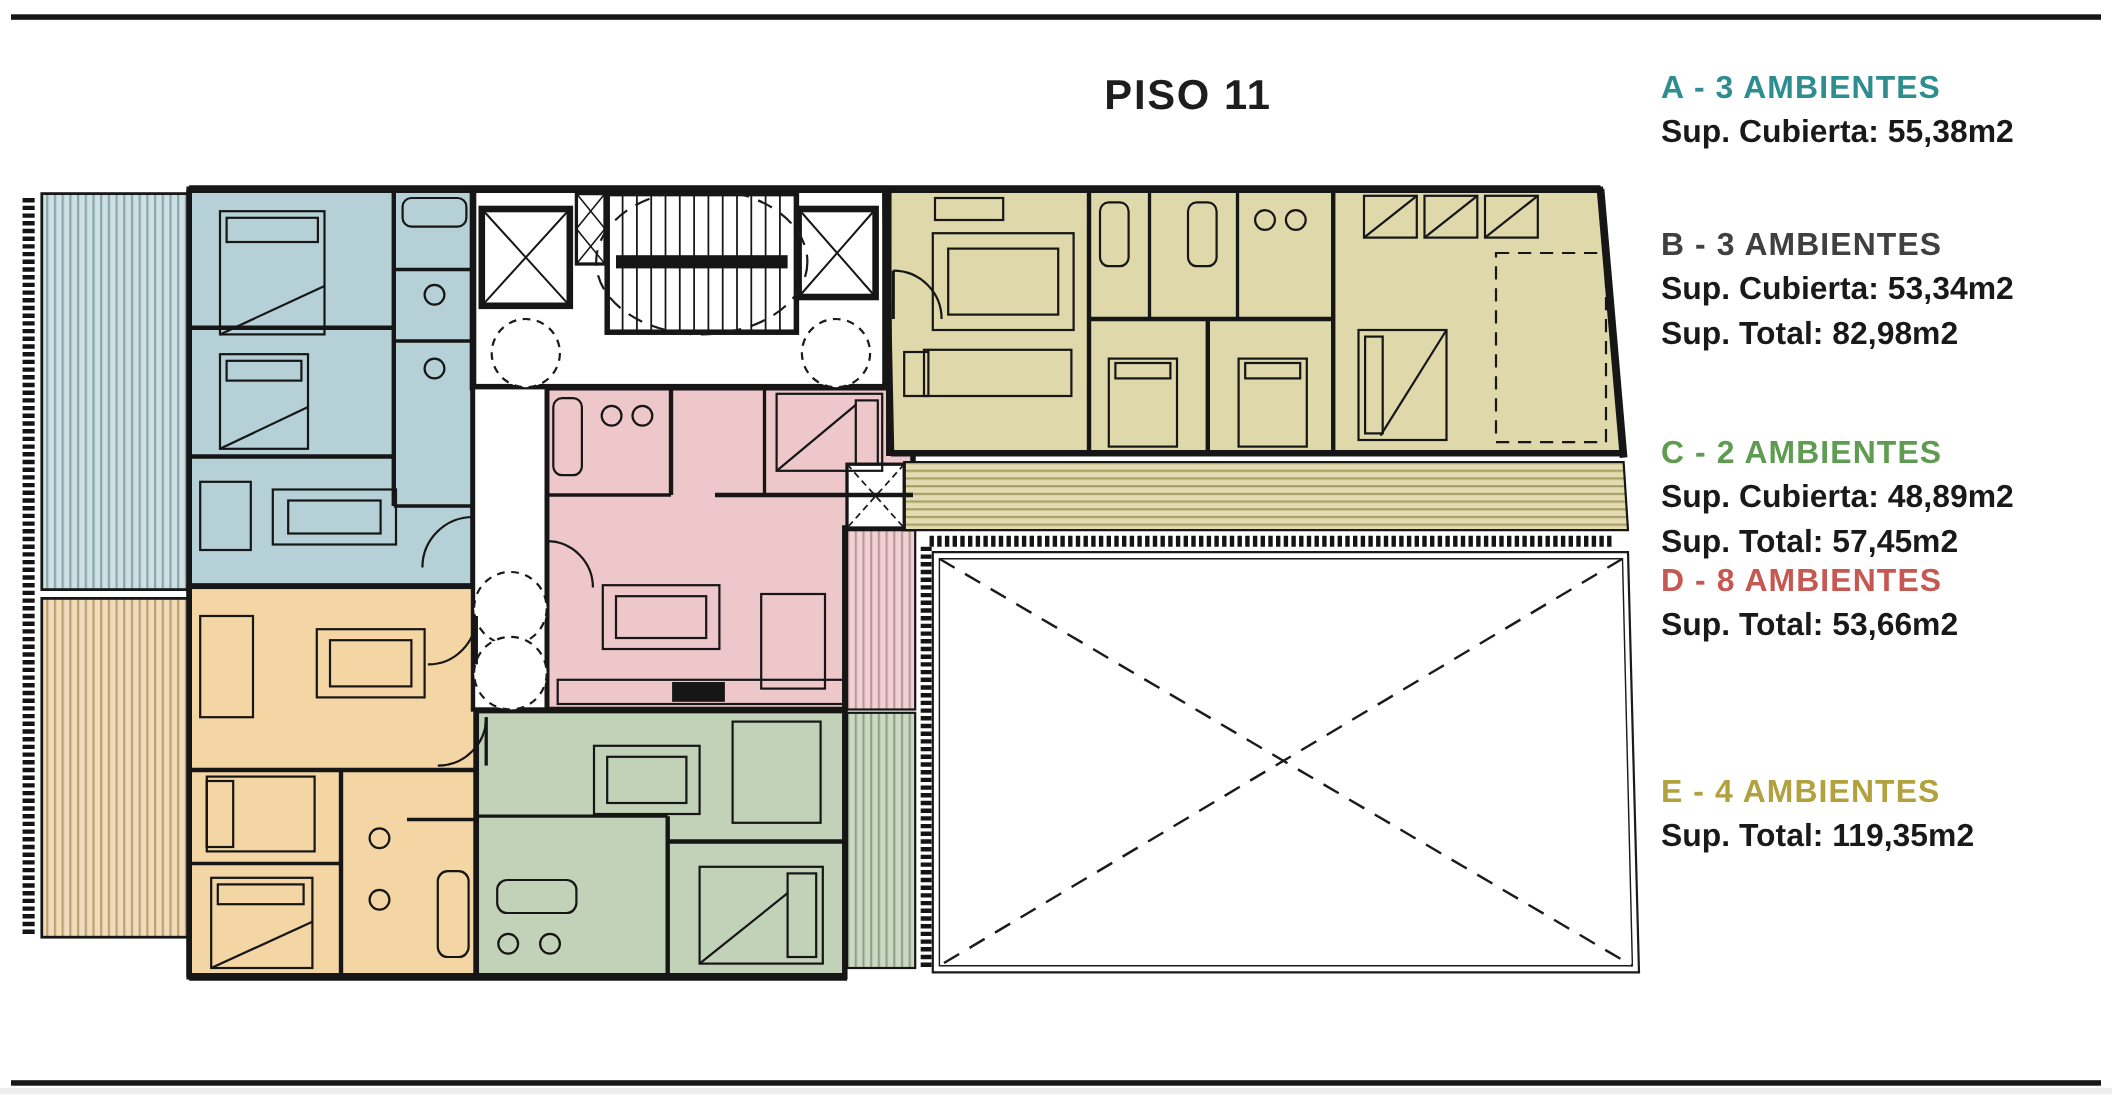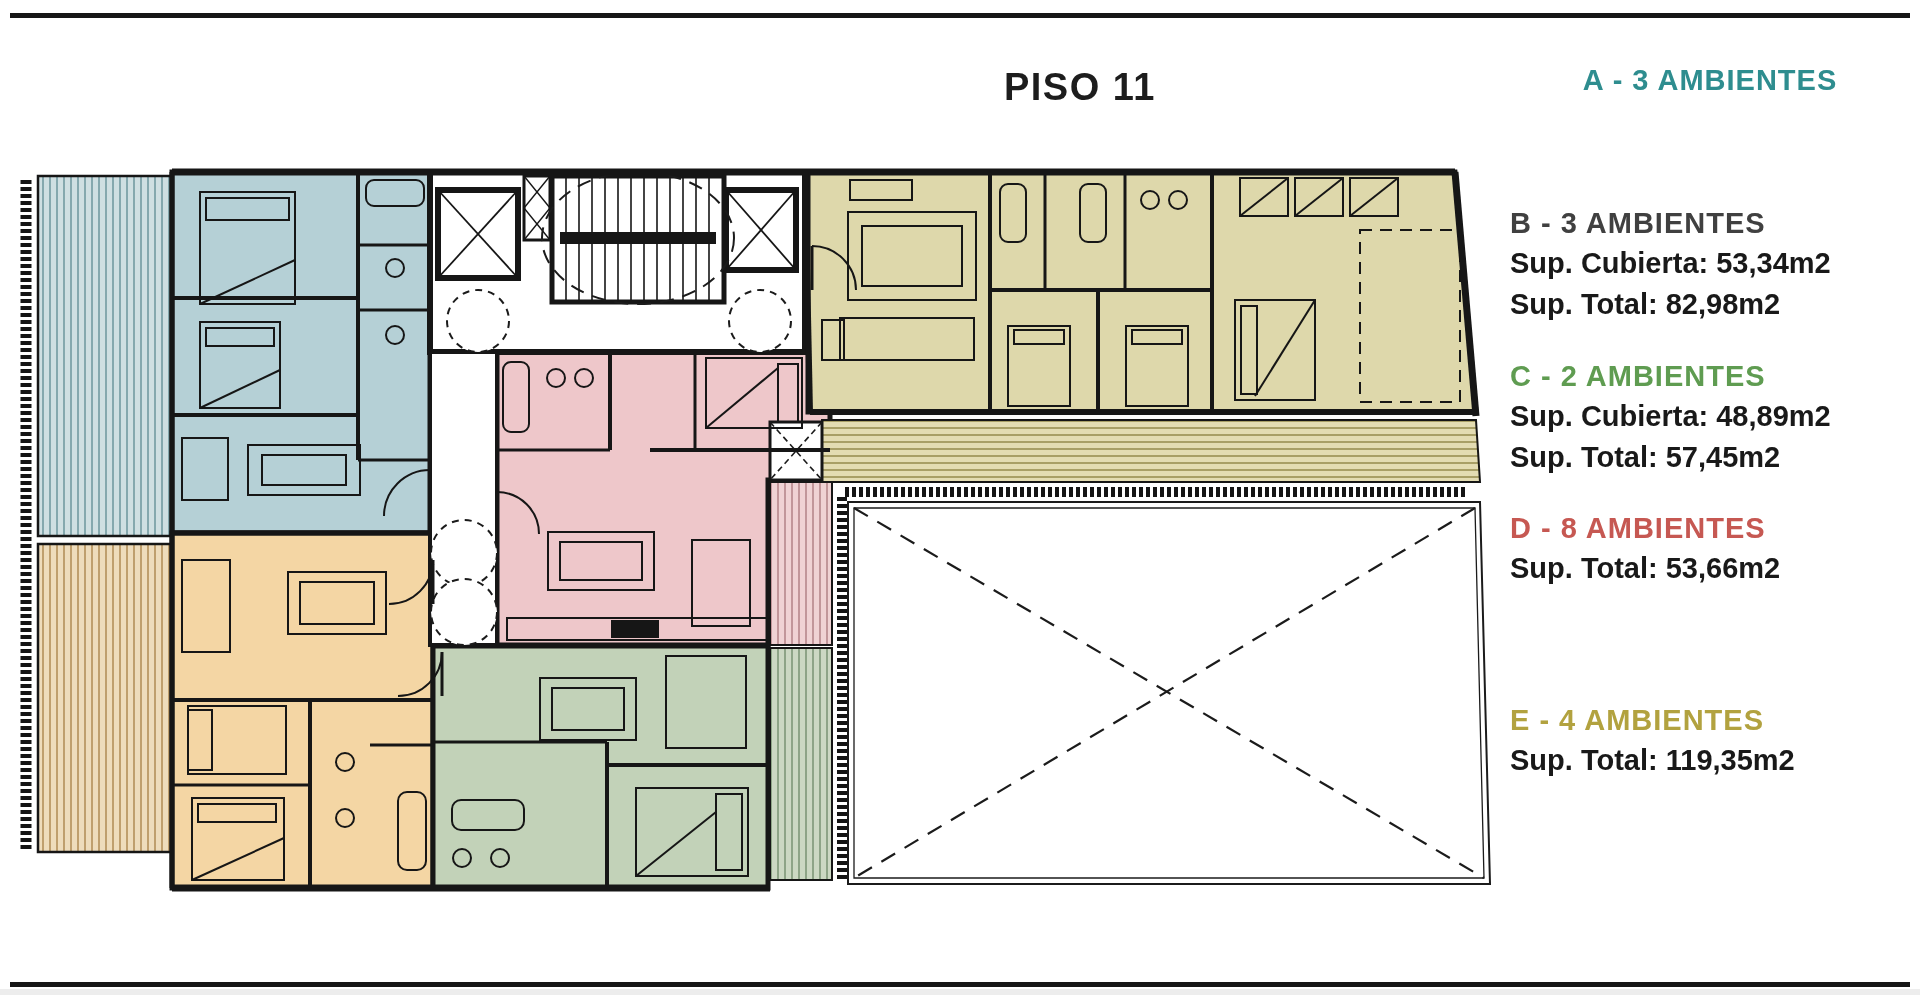--- a/index.html
+++ b/index.html
@@ -288,7 +288,7 @@
 </div>
 
 <div id="legend">
-  <div class="leg-block" style="top:2px;text-align:center;">
+  <div class="leg-block" style="top:2px;">
     <div class="leg-head" style="color: rgb(46, 141, 143);">A - 3 AMBIENTES</div>
   </div>
   <div class="leg-block" style="top:145px;">

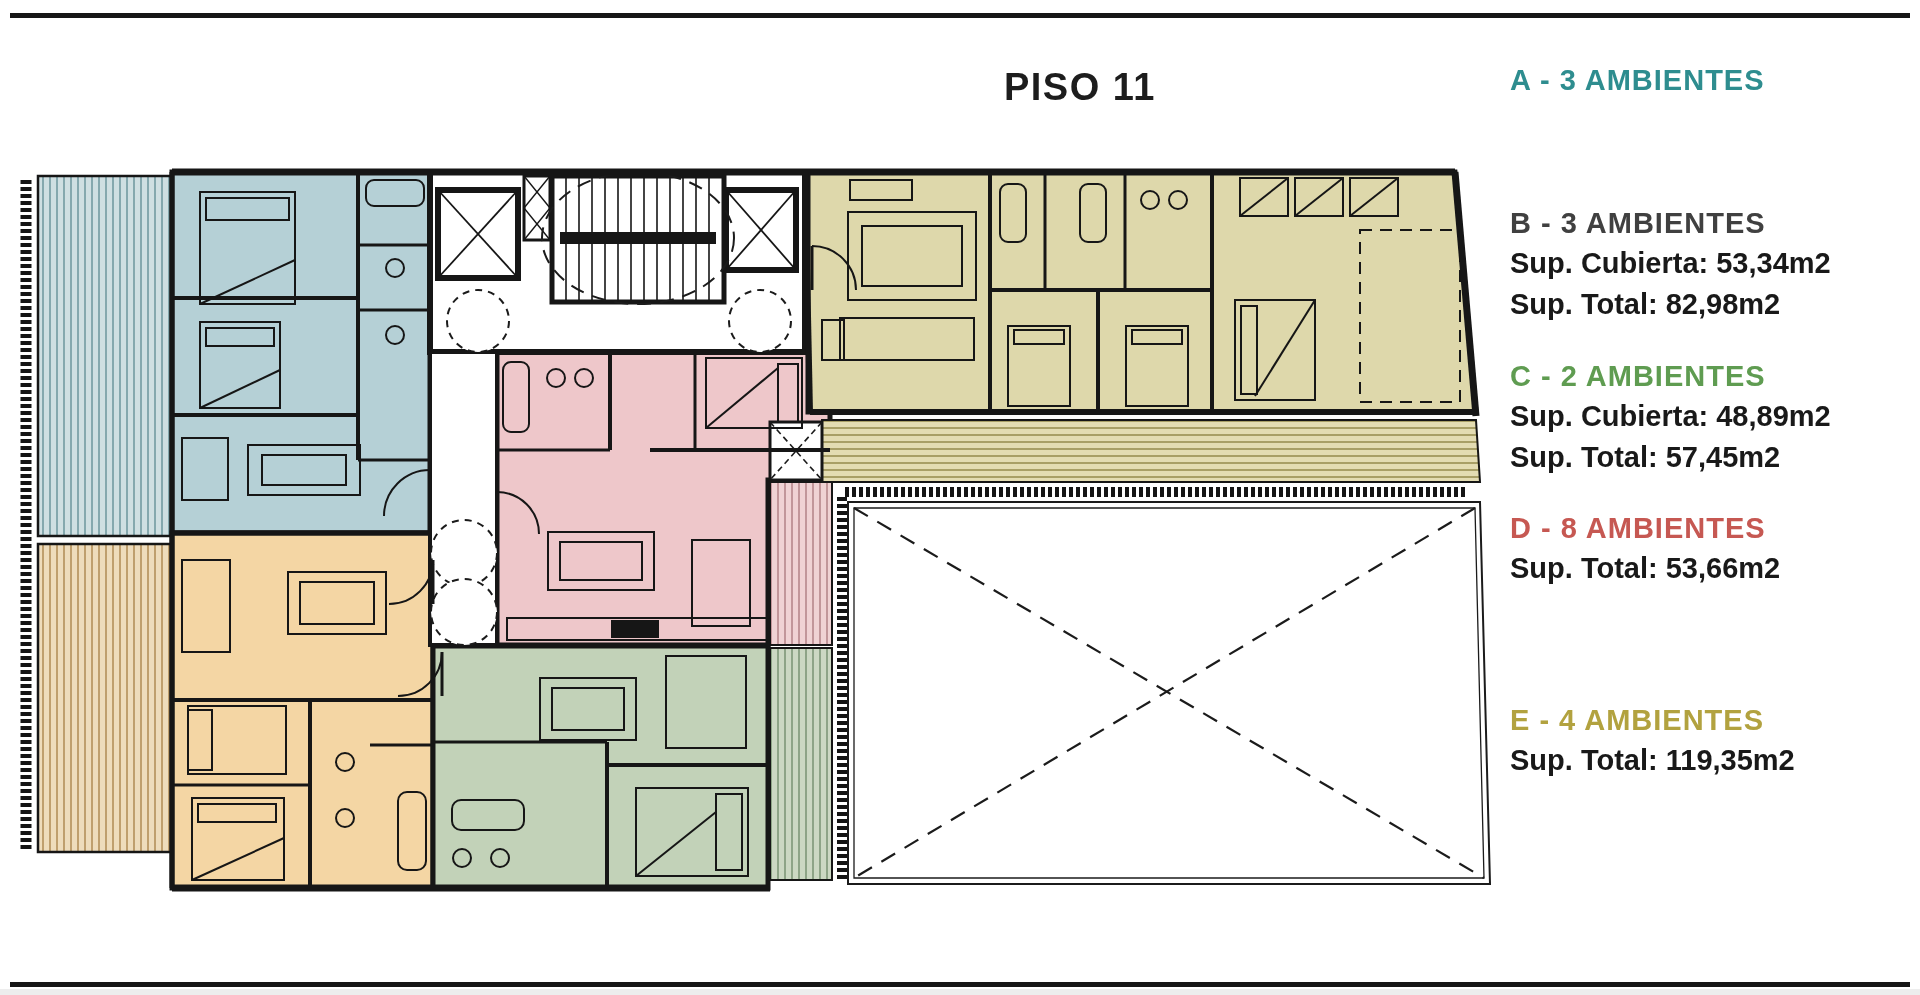--- a/index.html
+++ b/index.html
@@ -290,6 +290,7 @@
 <div id="legend">
   <div class="leg-block" style="top:2px;">
     <div class="leg-head" style="color: rgb(46, 141, 143);">A - 3 AMBIENTES</div>
+    <div class="leg-line">Sup. Cubierta: 55,38m2</div>
   </div>
   <div class="leg-block" style="top:145px;">
     <div class="leg-head" style="color: #404040;">B - 3 AMBIENTES</div>

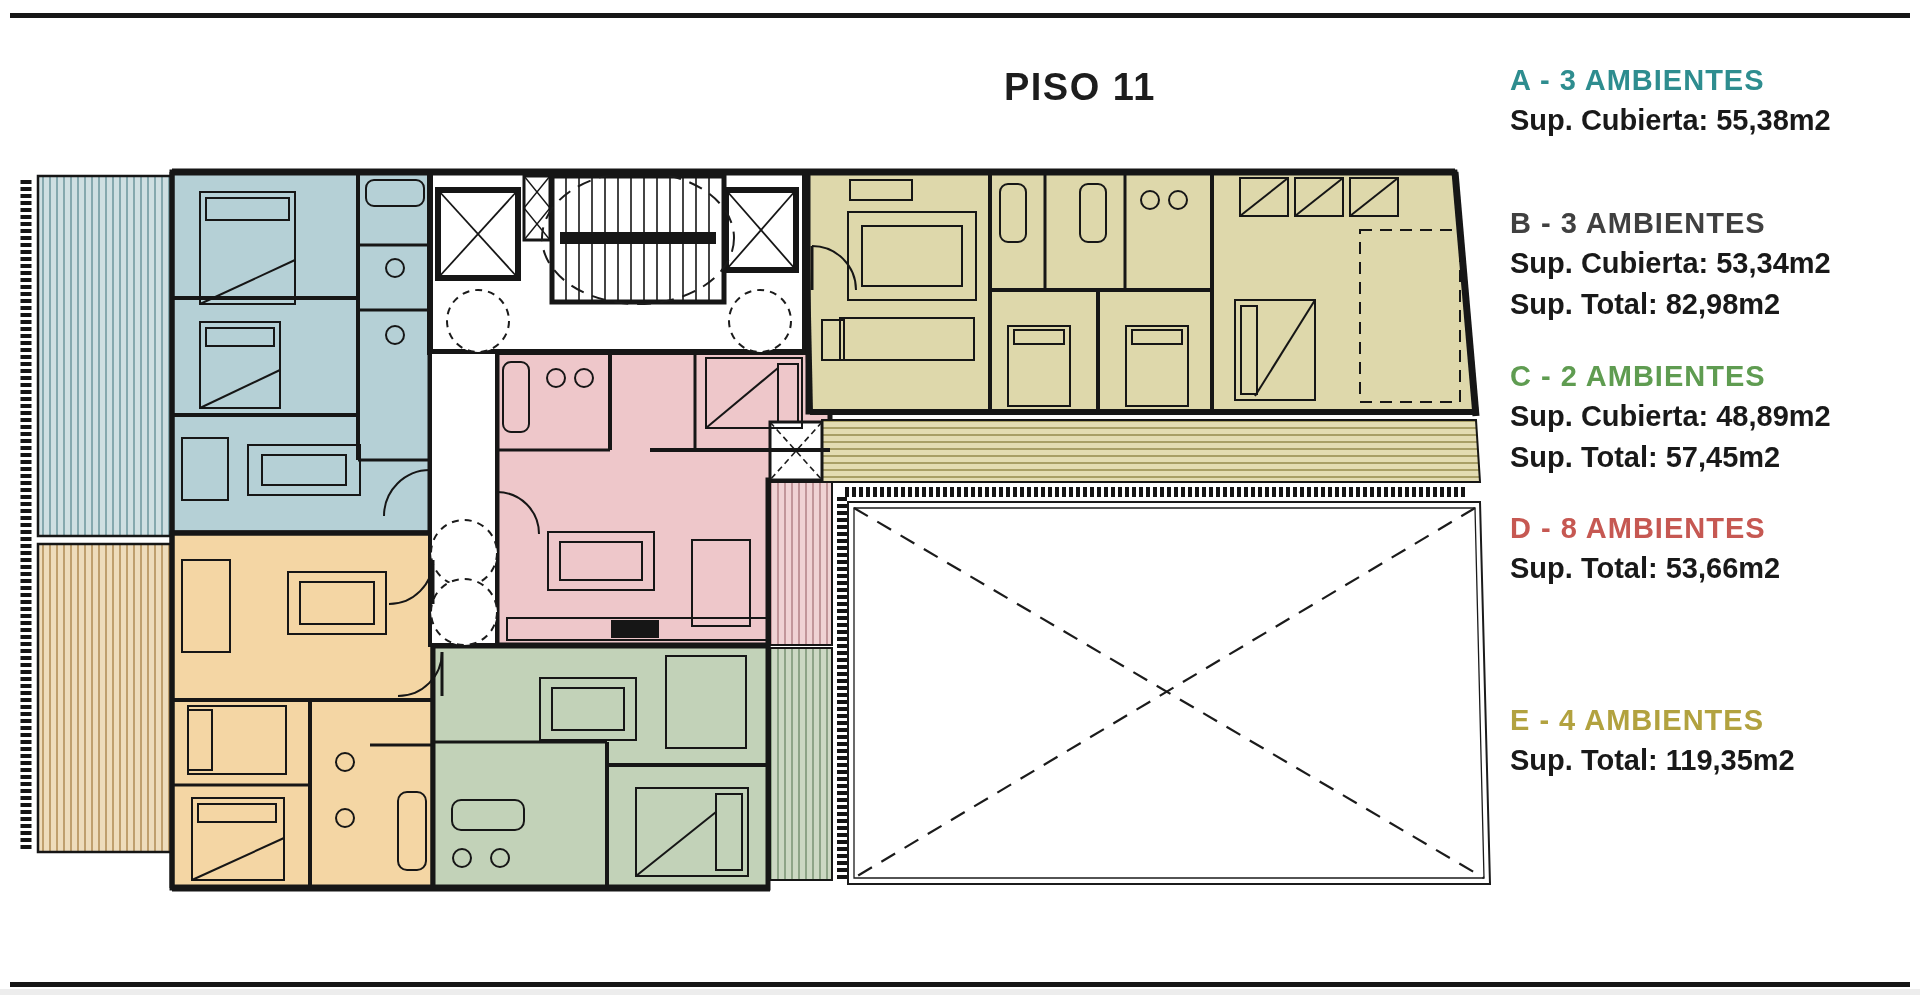--- a/index.html
+++ b/index.html
@@ -298,7 +298,7 @@
     <div class="leg-line">Sup. Total: 82,98m2</div>
   </div>
   <div class="leg-block" style="top:298px;">
-    <div class="leg-head" style="color: rgb(95, 156, 81);">C - 2 AMBIENTES</div>
+    <div class="leg-head" style="color: rgb(95, 156, 81); margin-top: 36px;">C - 2 AMBIENTES</div>
     <div class="leg-line">Sup. Cubierta: 48,89m2</div>
     <div class="leg-line">Sup. Total: 57,45m2</div>
   </div>

